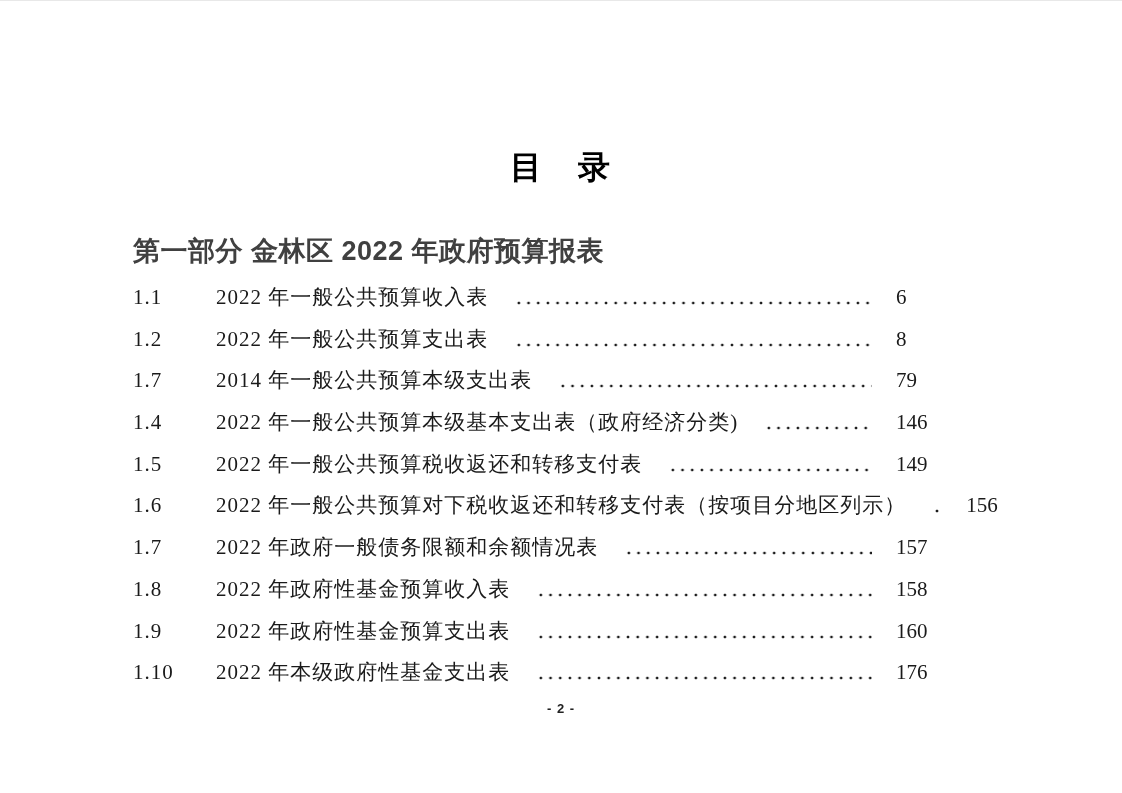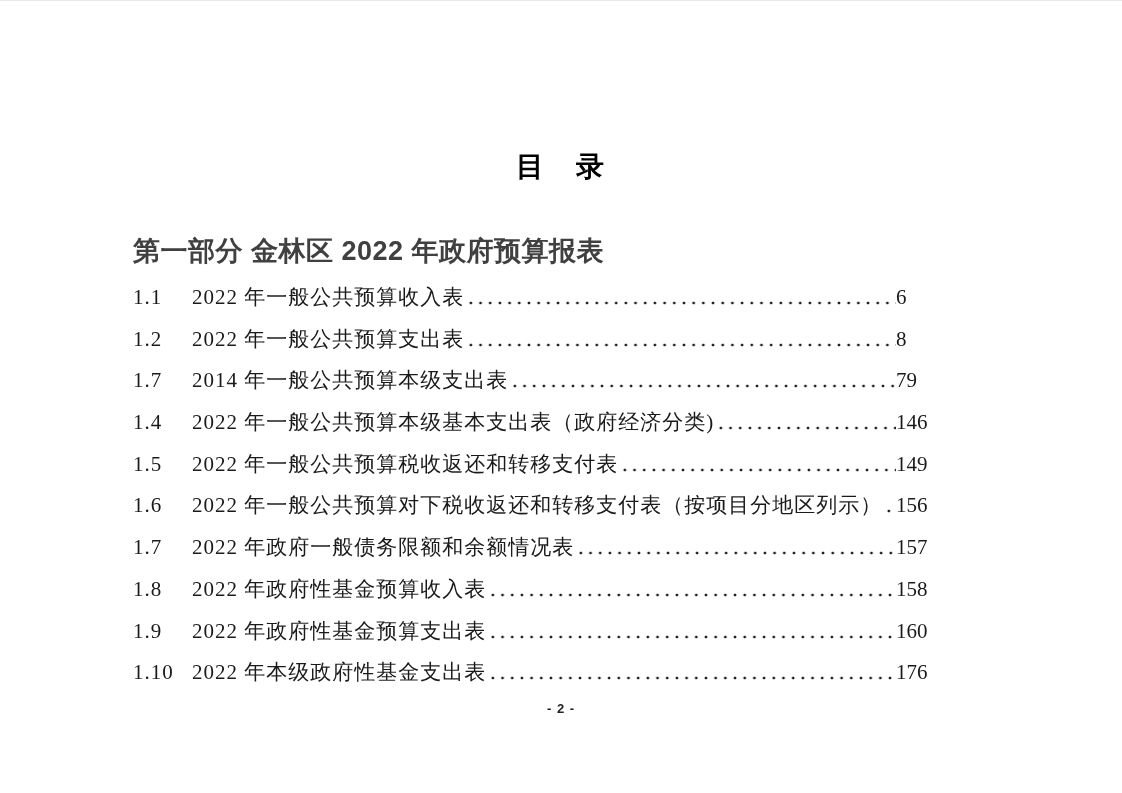--- a/index.html
+++ b/index.html
@@ -21,7 +21,7 @@
     padding-top: 147px;
     font-family: "Liberation Sans", "DejaVu Sans", sans-serif;
     font-weight: bold;
-    font-size: 28px;
+    font-size: 32px;
     line-height: 38px;
     text-align: center;
     color: #000000;

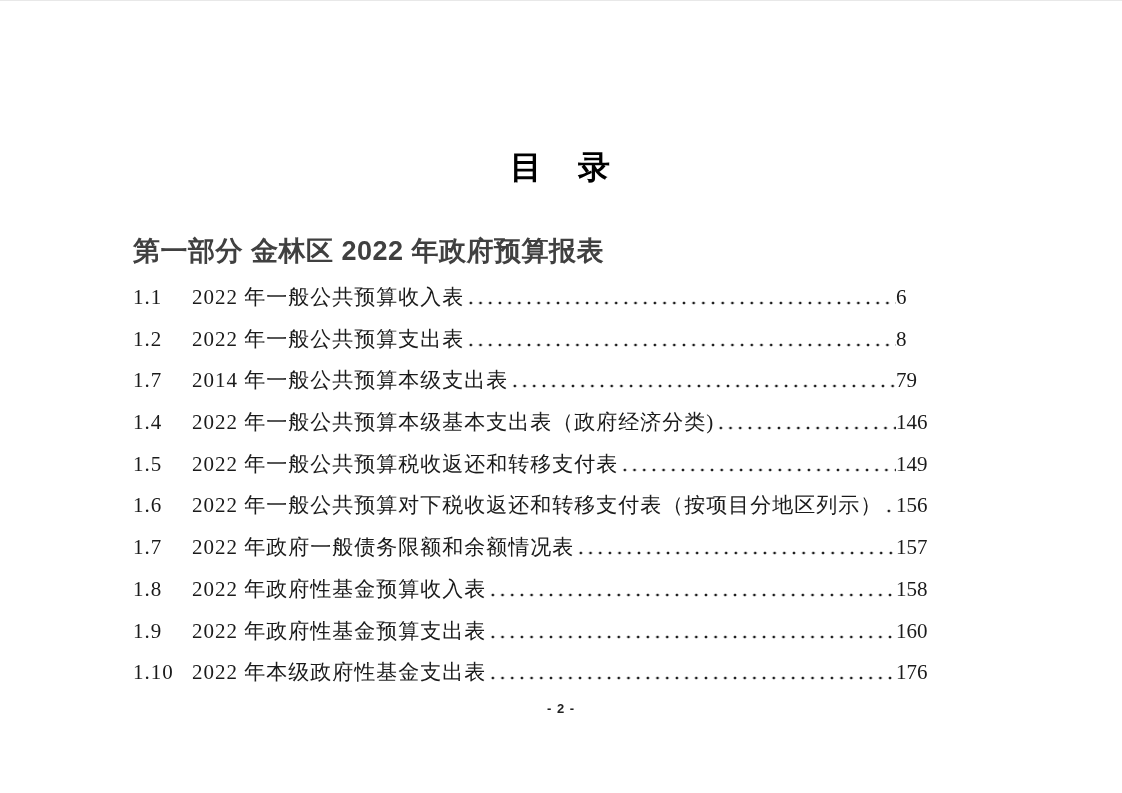--- a/index.html
+++ b/index.html
@@ -47,6 +47,7 @@
     font-size: 21px;
     line-height: 26px;
     white-space: nowrap;
+    gap: 24px;
   }
   .toc-num {
     flex: 0 0 59px;

